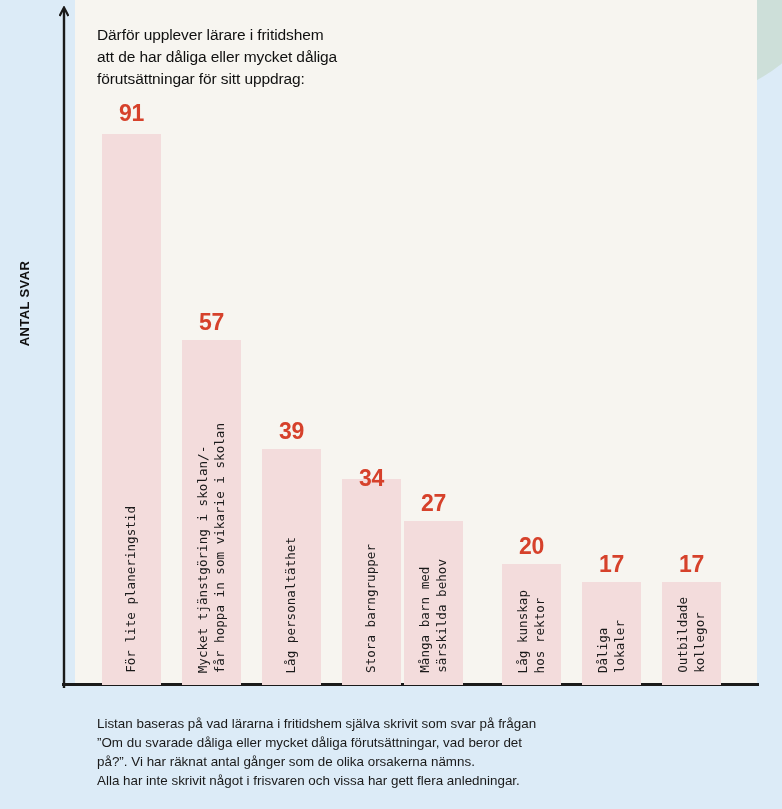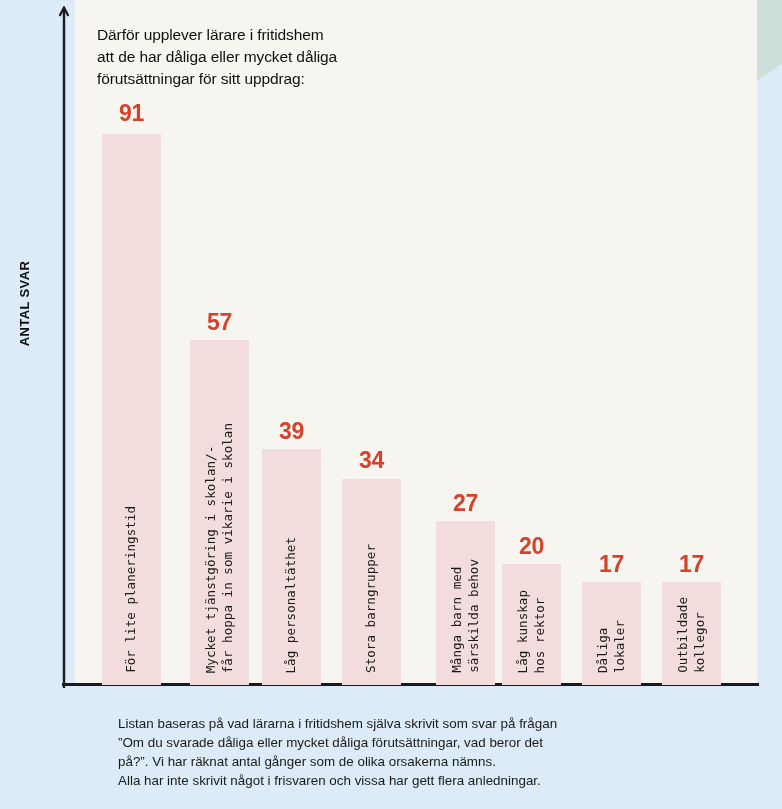--- a/index.html
+++ b/index.html
@@ -195,7 +195,7 @@
       </div>
       <div class="bar-value" style="bottom: 558px; color: rgb(214, 65, 43);">91</div>
     </div>
-    <div class="bar-group" style="left: 190px; width: 59px; height: 684px; text-decoration: underline;">
+    <div class="bar-group" style="left: 182px; width: 59px; height: 684px; text-decoration: underline;">
       <div class="bar" style="height: 345.42px; background: rgb(243, 220, 220);"></div>
       <div class="bar-label" style="height: 327.42px;">
         <span>Mycket tjänstgöring i skolan/-

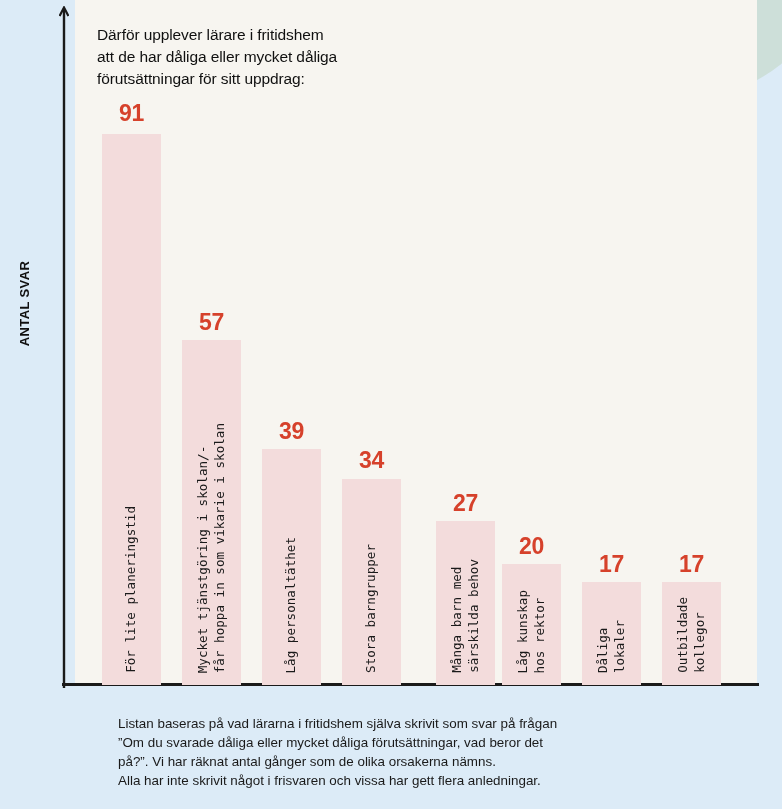--- a/index.html
+++ b/index.html
@@ -215,7 +215,7 @@
       <div class="bar-label" style="height: 188.04px;">
         <span>Stora barngrupper</span>
       </div>
-      <div class="bar-value" style="bottom: 211px; color: rgb(214, 65, 43);">34</div>
+      <div class="bar-value" style="bottom: 193px; color: rgb(214, 65, 43);">34</div>
     </div>
     <div class="bar-group" style="left: 436px; width: 59px; height: 680px;">
       <div class="bar" style="height: 163.62px; background: rgb(243, 220, 220);"></div>

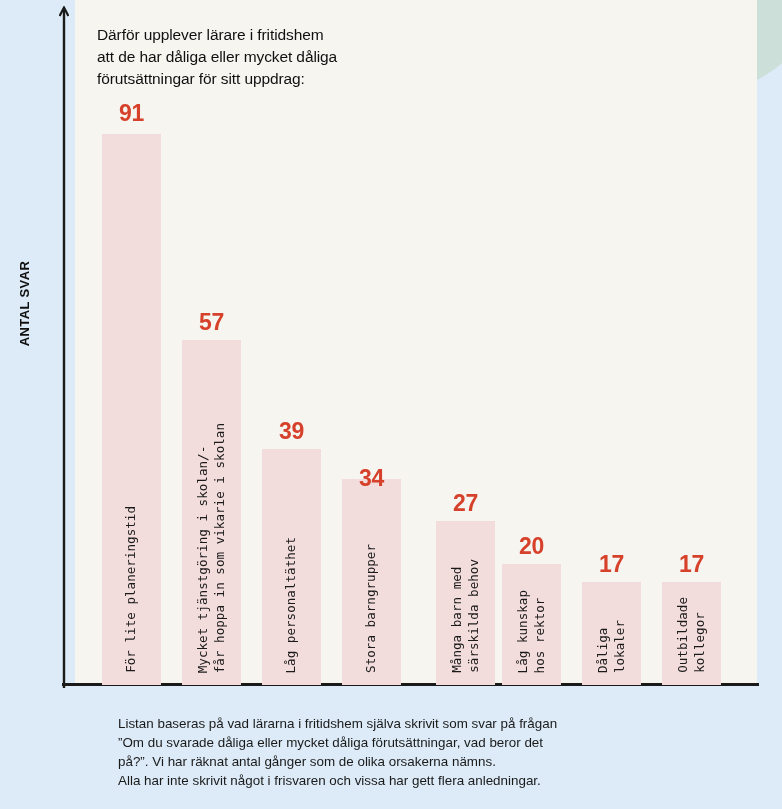--- a/index.html
+++ b/index.html
@@ -217,7 +217,7 @@
       </div>
       <div class="bar-value" style="bottom: 193px; color: rgb(214, 65, 43);">34</div>
     </div>
-    <div class="bar-group" style="left: 436px; width: 59px; height: 680px;">
+    <div class="bar-group" style="left: 404px; width: 59px; height: 680px;">
       <div class="bar" style="height: 163.62px; background: rgb(243, 220, 220);"></div>
       <div class="bar-label" style="height: 145.62px;">
         <span>Många barn med

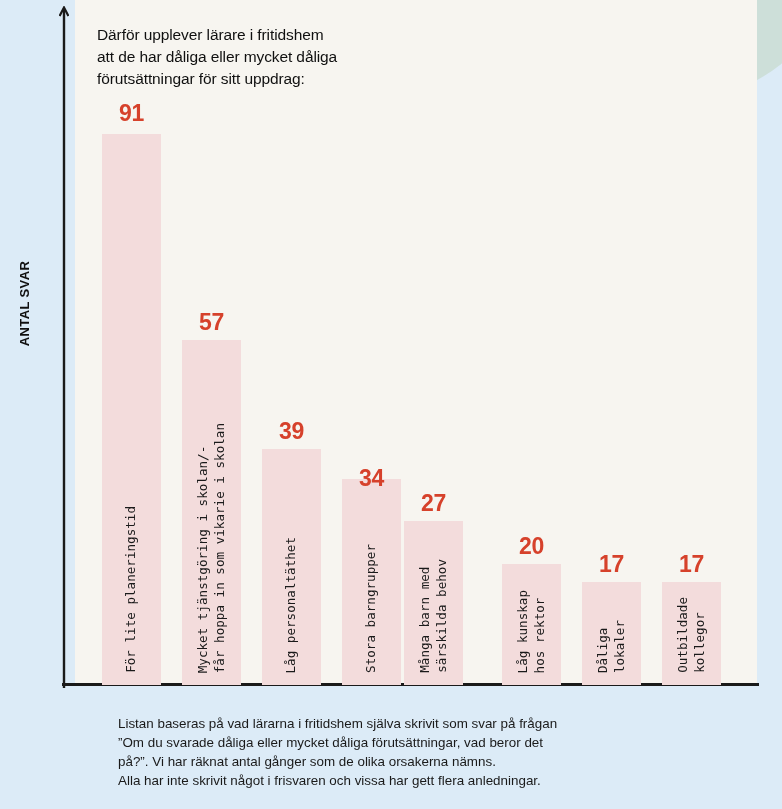--- a/index.html
+++ b/index.html
@@ -158,7 +158,6 @@
     line-height: 1.42;
     color: #1a1a1a;
     white-space: pre-line;
-    margin-left: 21px;
   }
 </style>
 </head>

